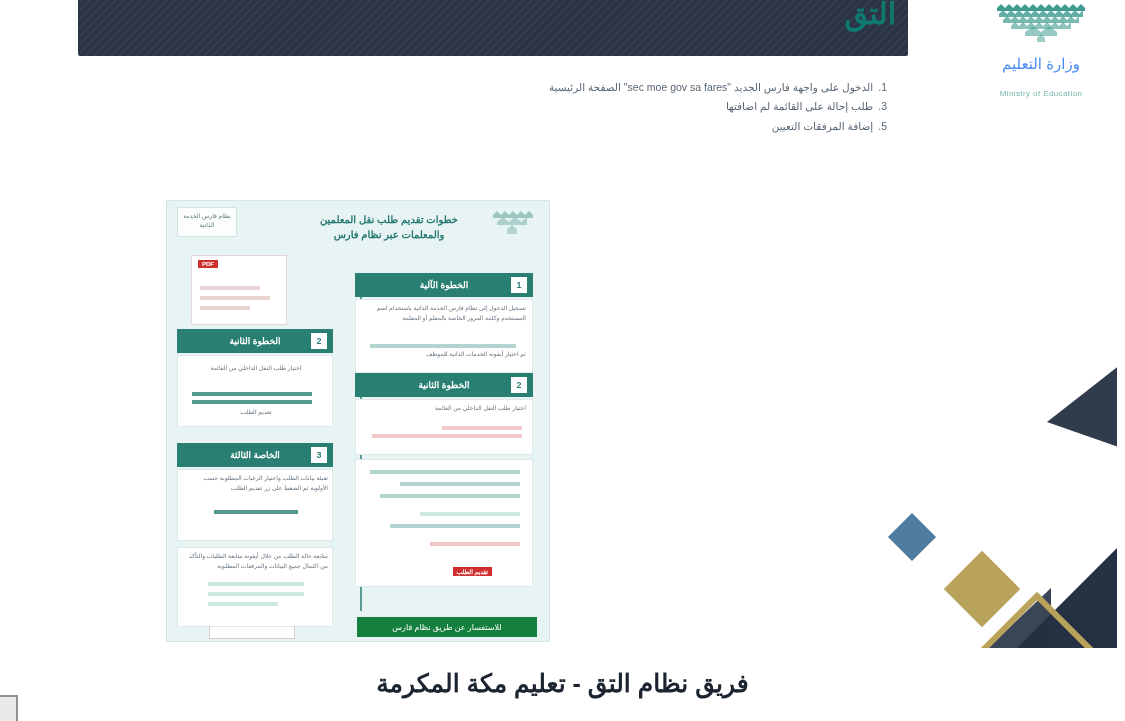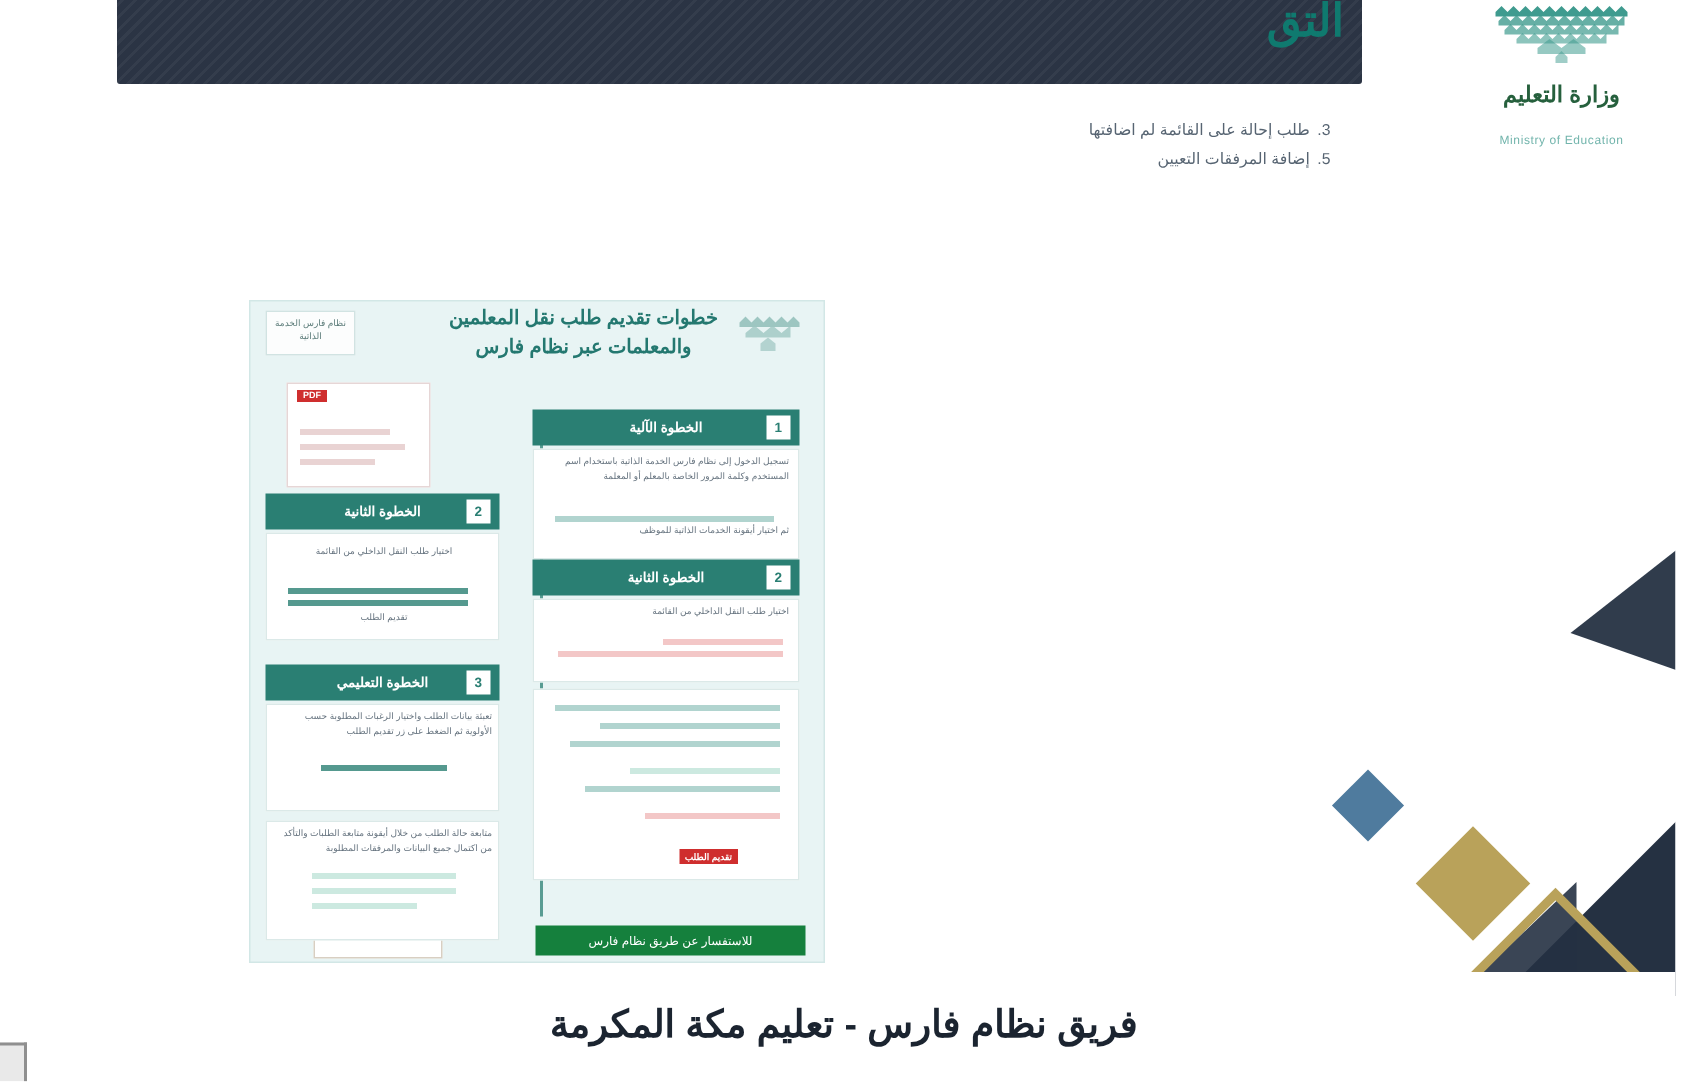--- a/index.html
+++ b/index.html
@@ -78,9 +78,9 @@
   .logo-emblem svg { display: block; margin: 0 auto; }
   .logo-ar {
     margin-top: 8px;
-    color: #14532d;
+    color: #3b82f6;
     font-size: 15px;
-    font-weight: bold;
+    font-weight: normal;
     line-height: 1.1;
     opacity: 0.92;
   }

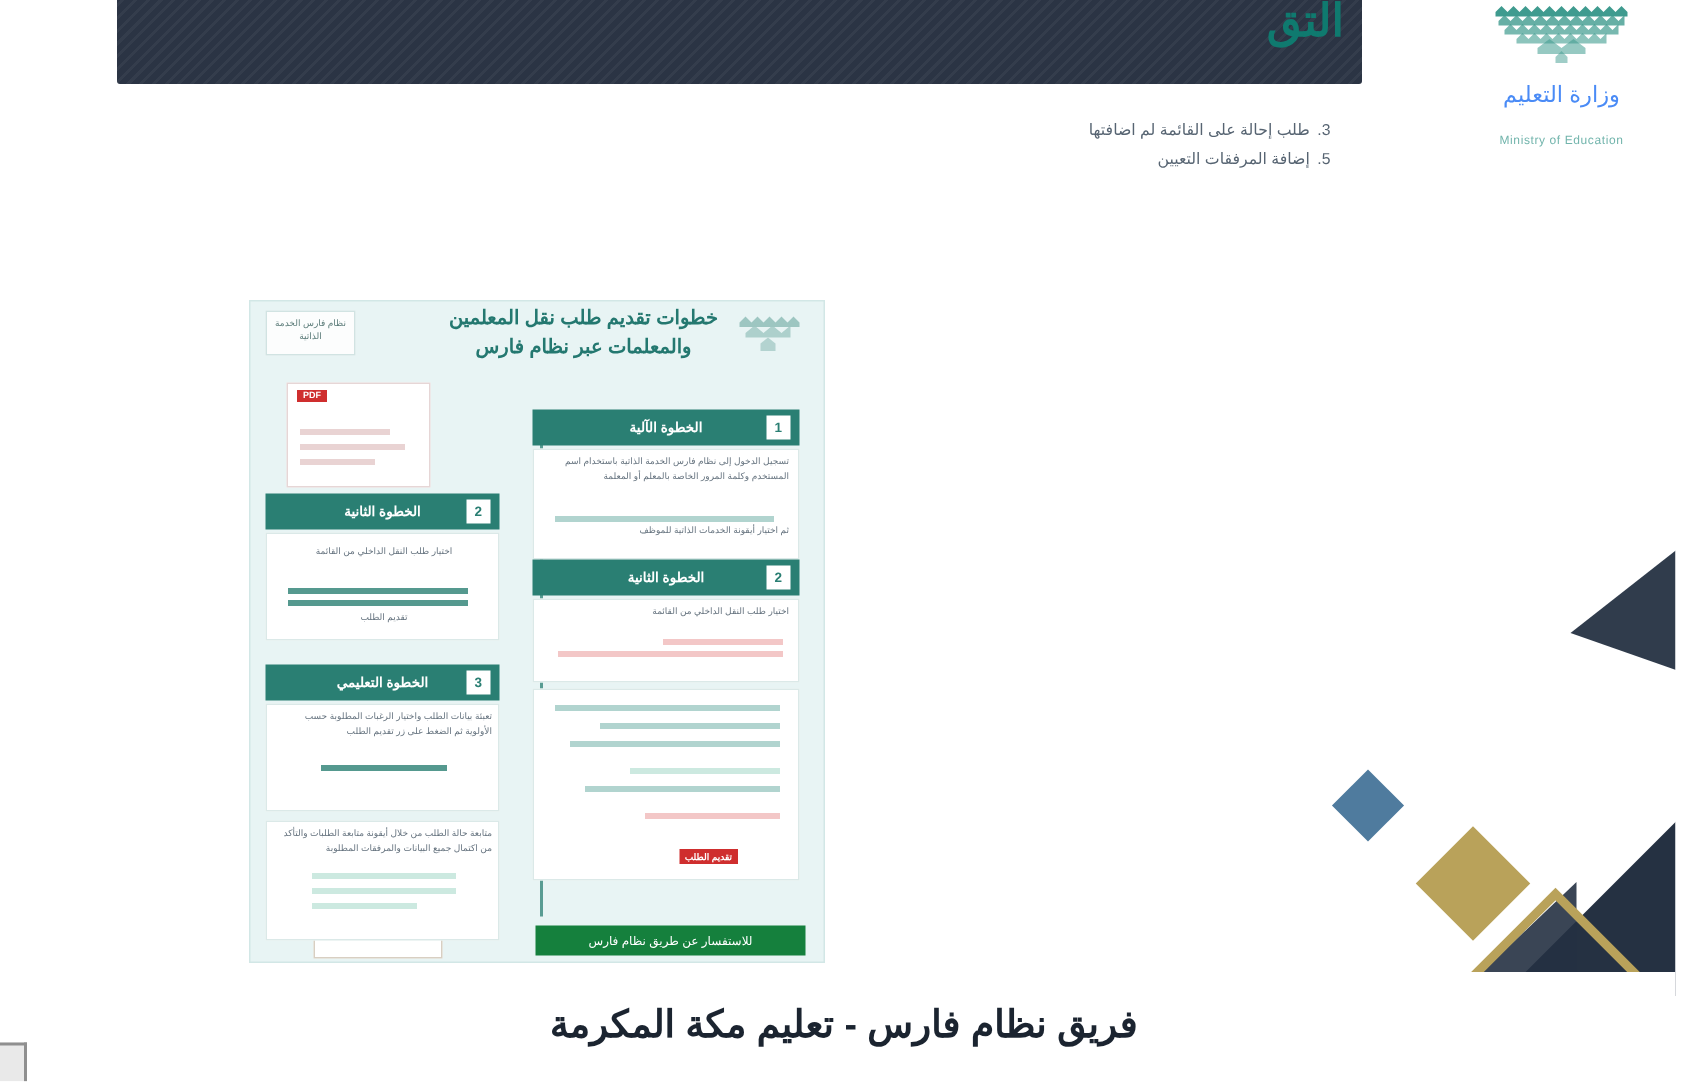--- a/index.html
+++ b/index.html
@@ -383,6 +383,9 @@
 
     <div class="steps">
       <div class="step-line">
+        <span class="step-num">1.</span><span>الدخول على واجهة فارس الجديد "sec moe gov sa fares" الصفحة الرئيسية</span>
+      </div>
+      <div class="step-line">
         <span class="step-num">3.</span><span>طلب إحالة على القائمة لم اضافتها</span>
       </div>
       <div class="step-line">

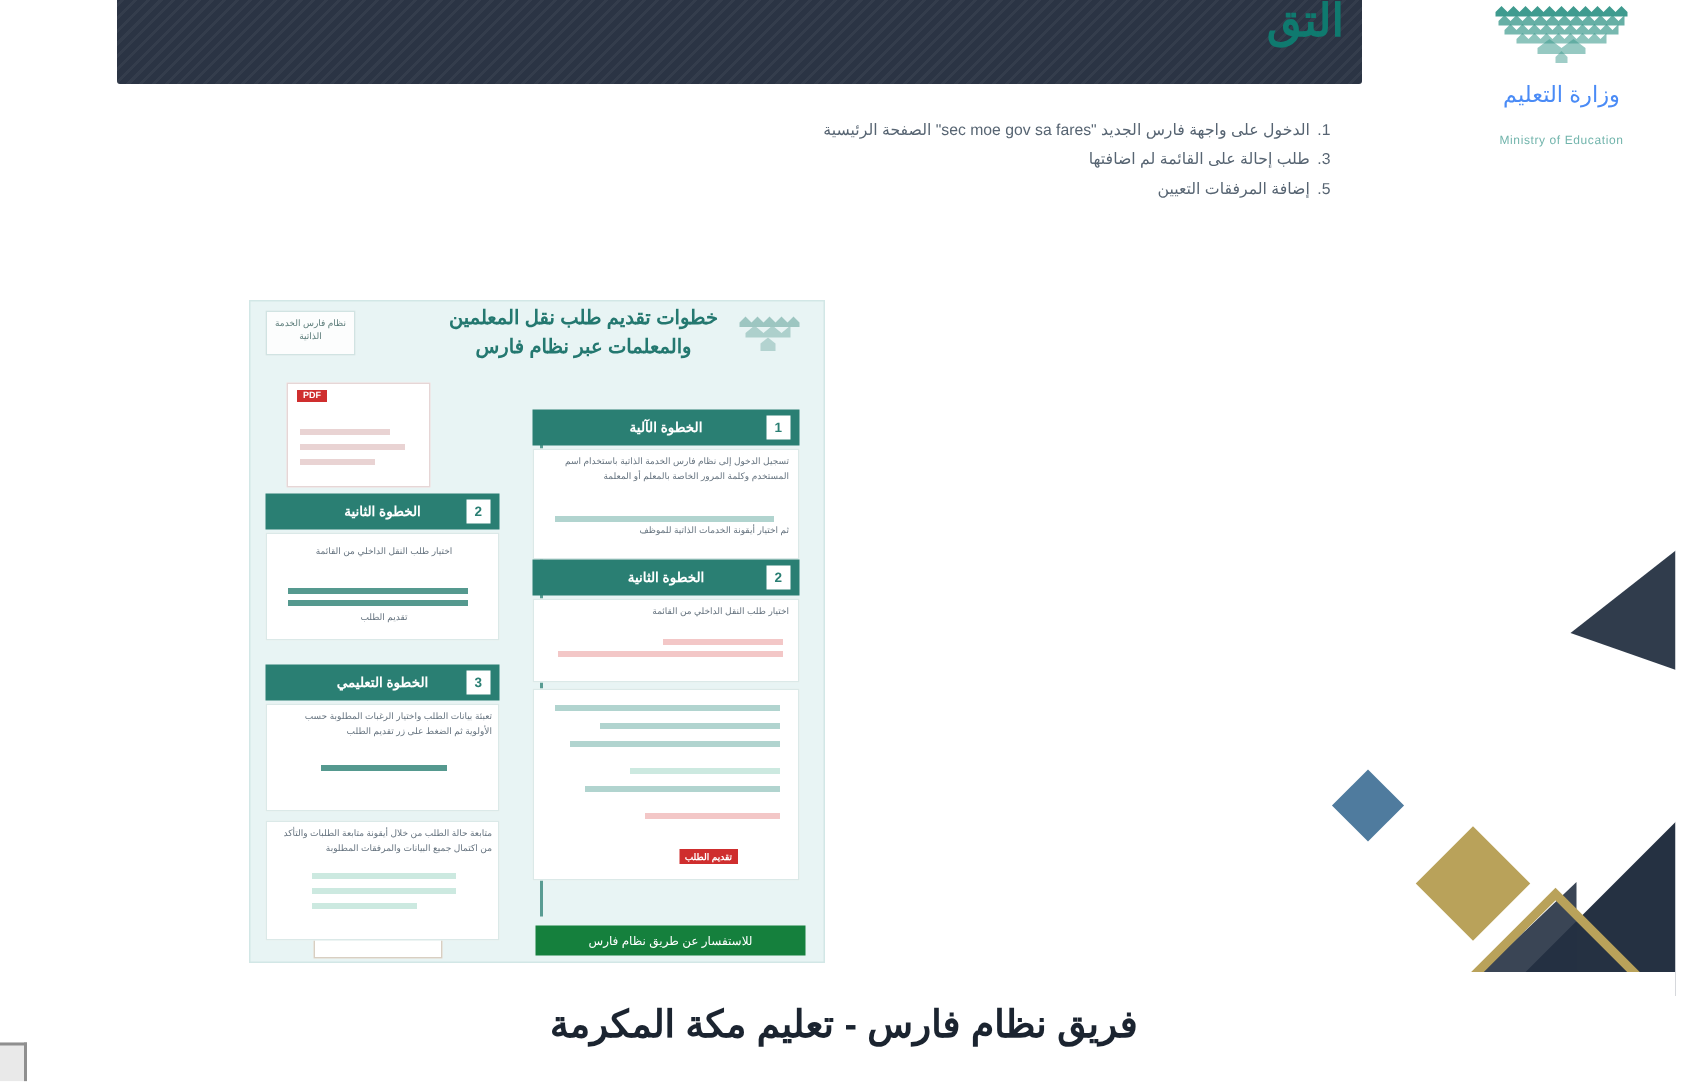--- a/index.html
+++ b/index.html
@@ -145,11 +145,11 @@
   .ig-head-title {
     position: absolute;
     right: 70px;
-    top: 2px;
+    top: 12px;
     width: 180px;
     text-align: center;
     color: #0f6b62;
-    font-size: 13px;
+    font-size: 10px;
     font-weight: bold;
     line-height: 1.45;
     opacity: 0.9;

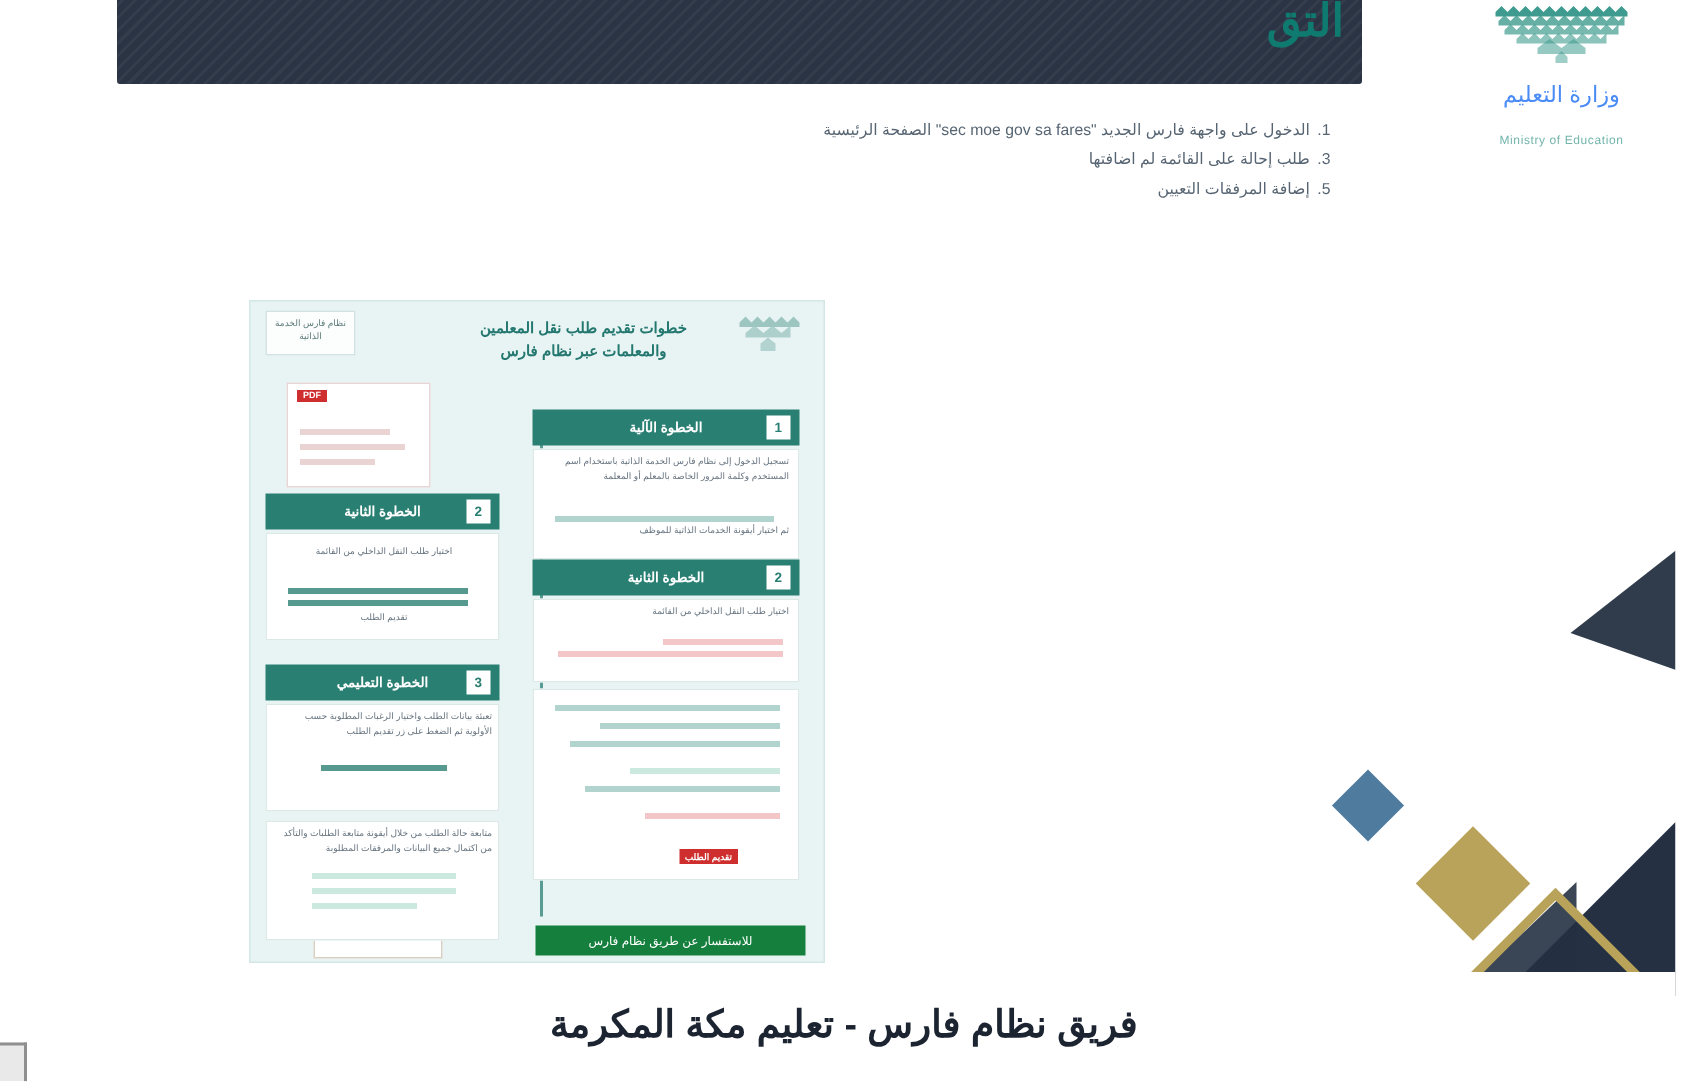--- a/index.html
+++ b/index.html
@@ -475,7 +475,7 @@
 
         <div class="ig-step-bar" style="left:10px; top:196px; width:156px;">
           <span class="sq">3</span>
-          <span>الخطوة التعليمي</span>
+          <span>الخاصة الثالثة</span>
         </div>
         <div class="ig-panel" style="left:10px; top:222px; width:156px; height:72px;">
           <div class="ig-text" style="left:6px; top:4px; width:144px;">تعبئة بيانات الطلب واختيار الرغبات المطلوبة حسب الأولوية ثم الضغط على زر تقديم الطلب</div>

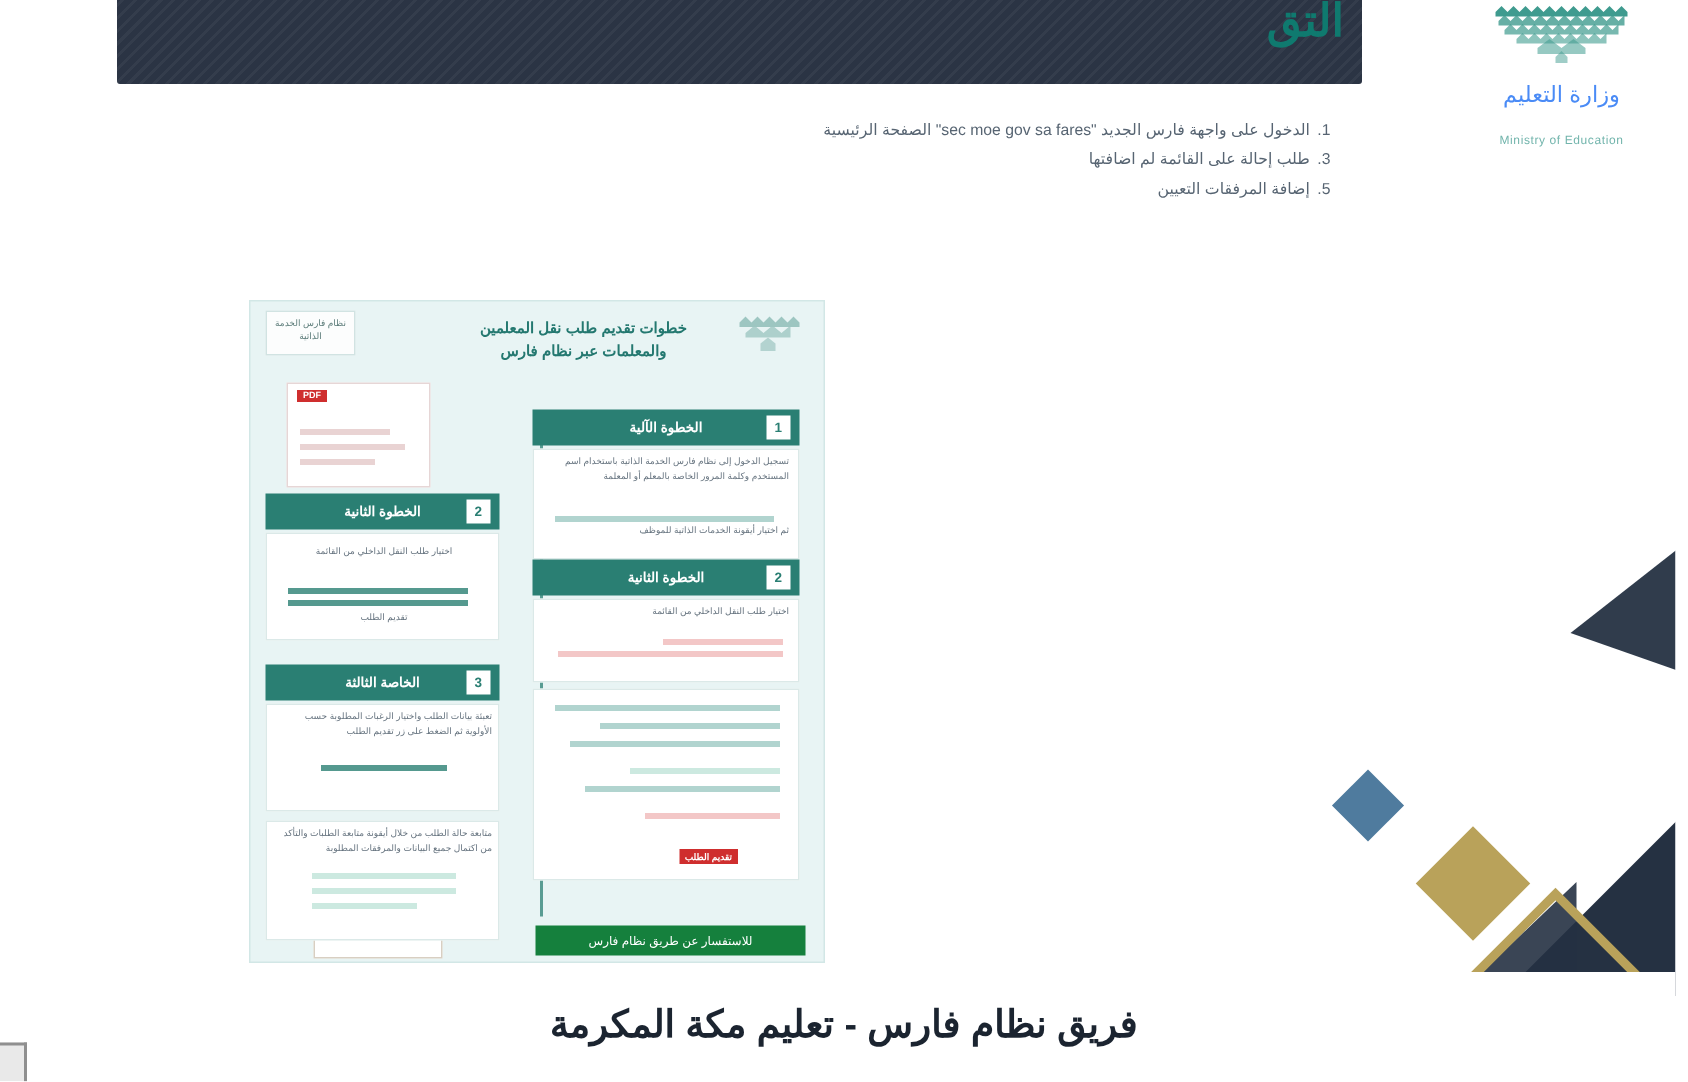--- a/index.html
+++ b/index.html
@@ -505,7 +505,7 @@
     </div>
 
     <div class="bottom-strip">
-      <div class="caption">فريق نظام فارس - تعليم مكة المكرمة</div>
+      <div class="caption">فريق نظام التق - تعليم مكة المكرمة</div>
     </div>
   </div>
 

